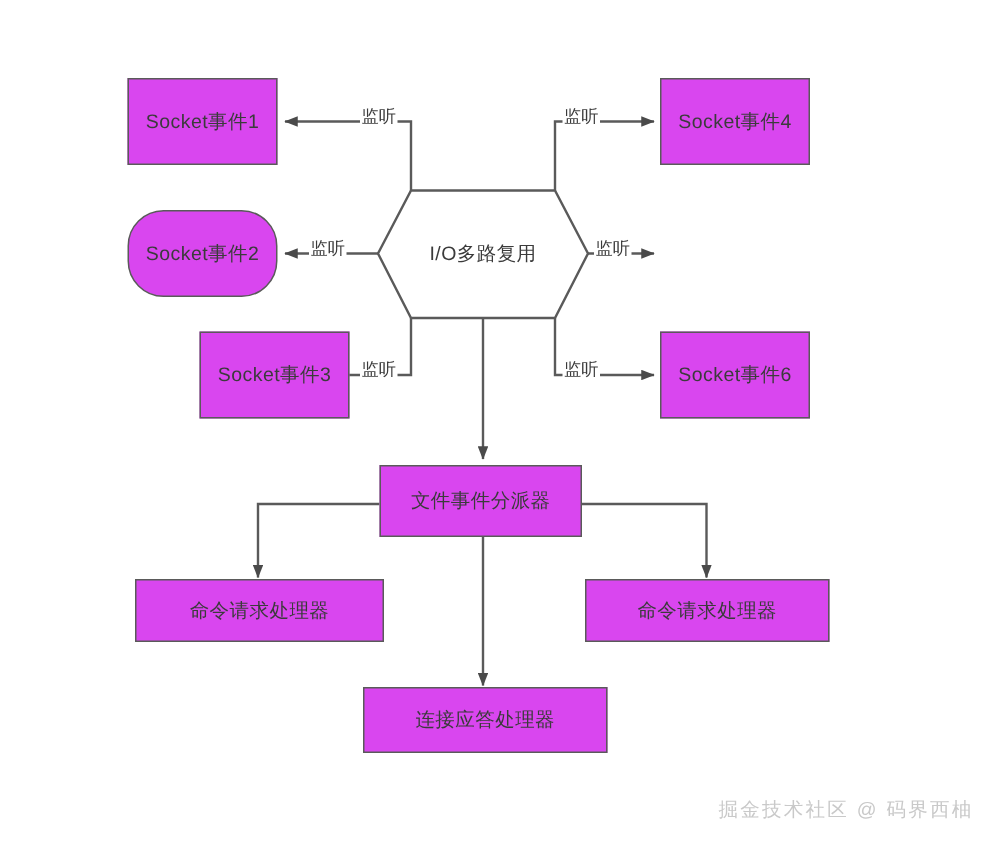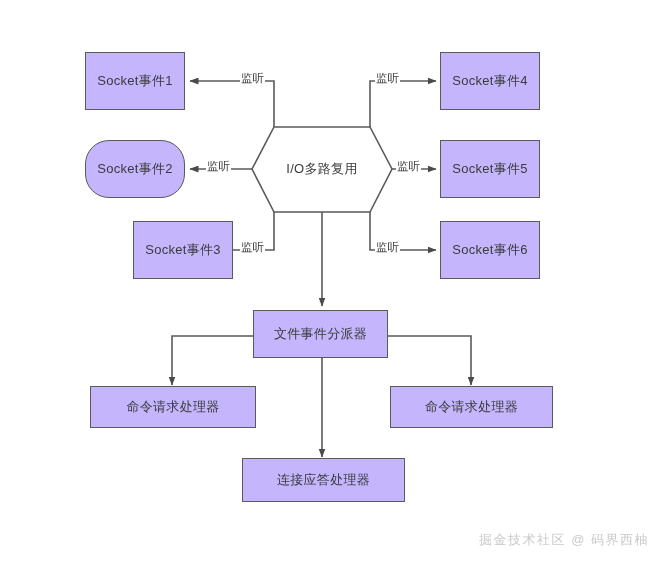--- a/index.html
+++ b/index.html
@@ -14,7 +14,7 @@
   .node-box{
     position:absolute;
     border:1.6px solid #5a5a5a;
-    background:#c4b5fd;
+    background:#d946ef;
     display:flex;align-items:center;justify-content:center;
     color:#3b3b3b;
     font-size:13px;

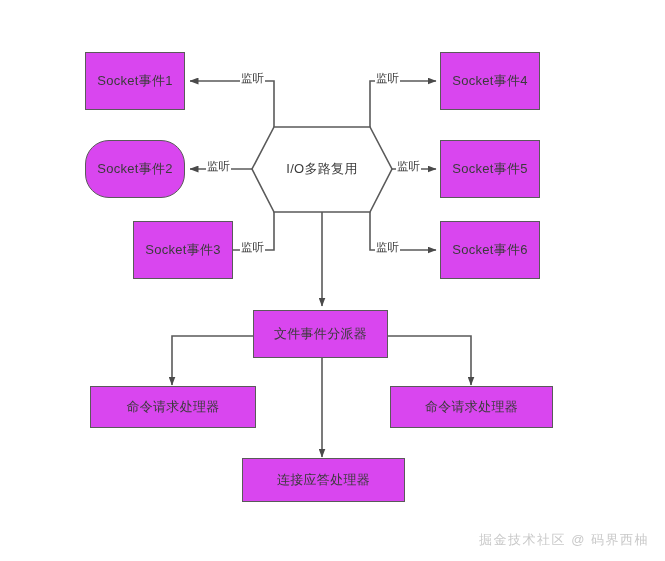--- a/index.html
+++ b/index.html
@@ -94,9 +94,6 @@
   <div class="node-box" style="left:440px;top:52px;width:100px;height:58px;">
     <span>Socket事件4</span>
   </div>
-  <div class="node-box" style="left:440px;top:140px;width:100px;height:58px;">
-    <span>Socket事件5</span>
-  </div>
   <div class="node-box" style="left:440px;top:221px;width:100px;height:58px;">
     <span>Socket事件6</span>
   </div>

